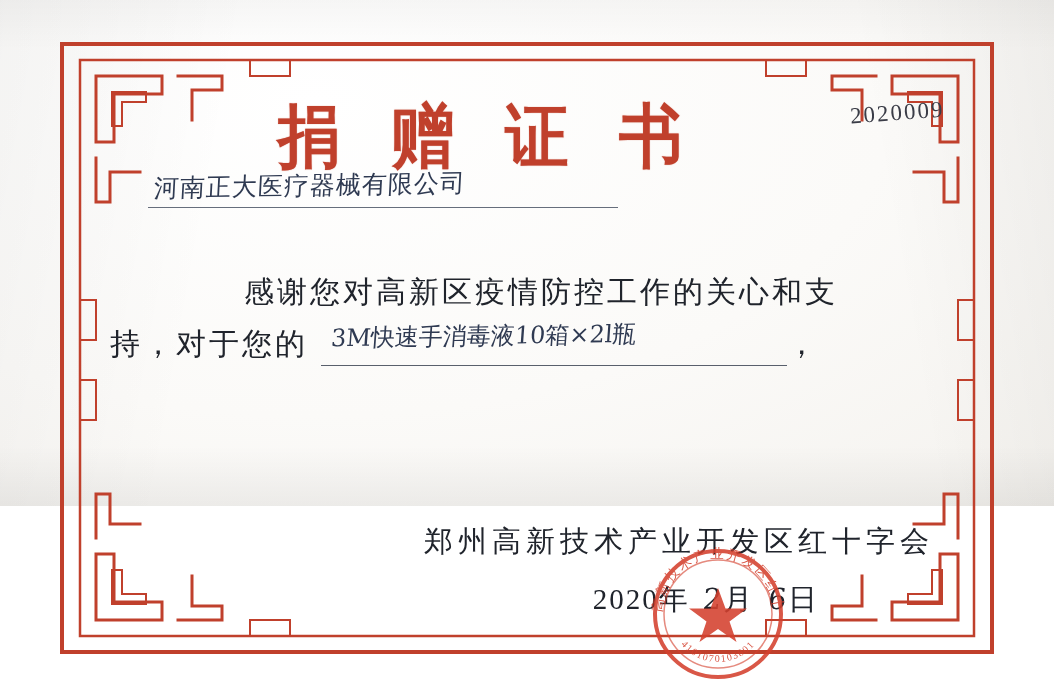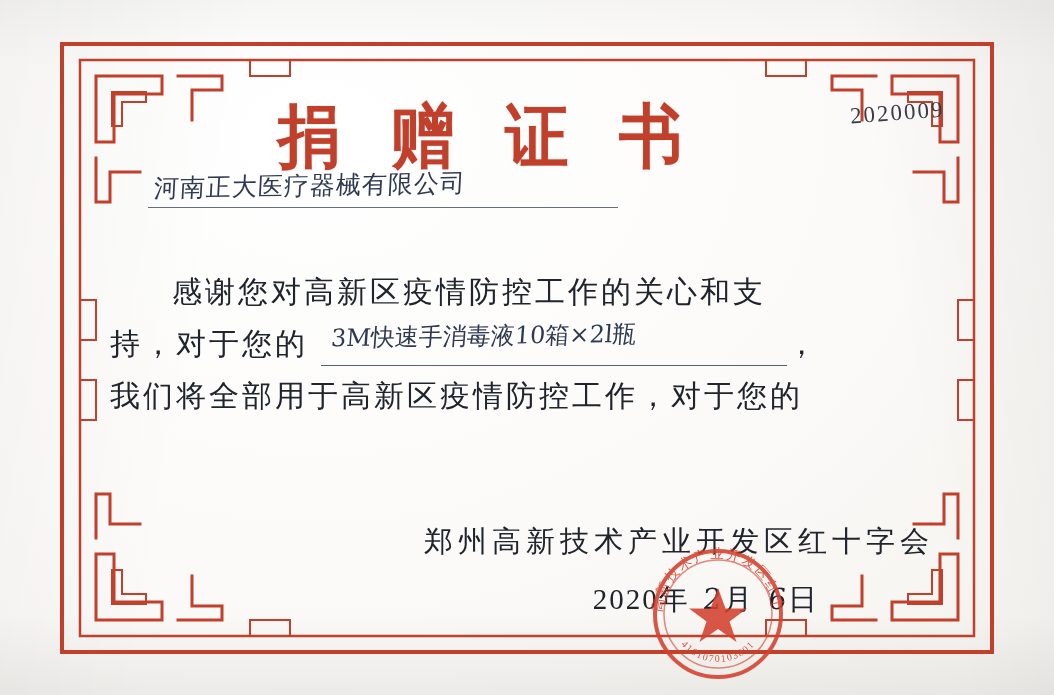--- a/index.html
+++ b/index.html
@@ -18,7 +18,7 @@
   #certificate {
     position: relative;
     width: 1054px;
-    height: 695px;
+    height: 506px;
     background:
       radial-gradient(ellipse at 30% 20%, #ffffff 0%, #fbfaf8 55%, #f4f2ee 100%);
   }

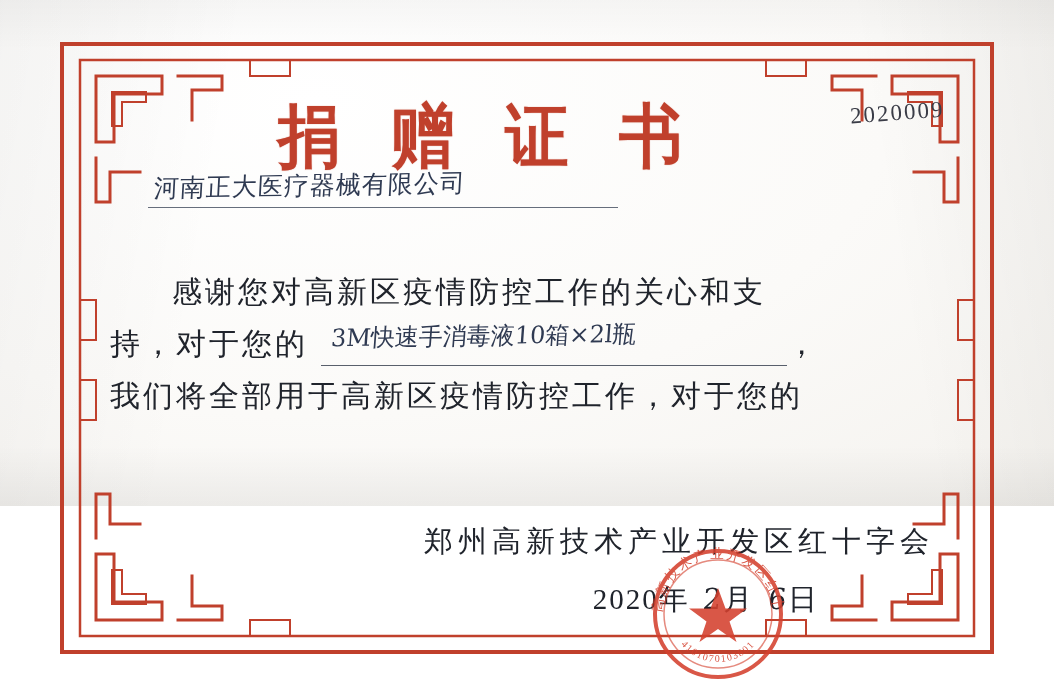--- a/index.html
+++ b/index.html
@@ -120,7 +120,7 @@
     position: relative;
     white-space: nowrap;
   }
-  .line.indent { padding-left: 62px; }
+  .line.indent { padding-left: 62px; text-align: center; }
 
   .item-slot {
     position: relative;

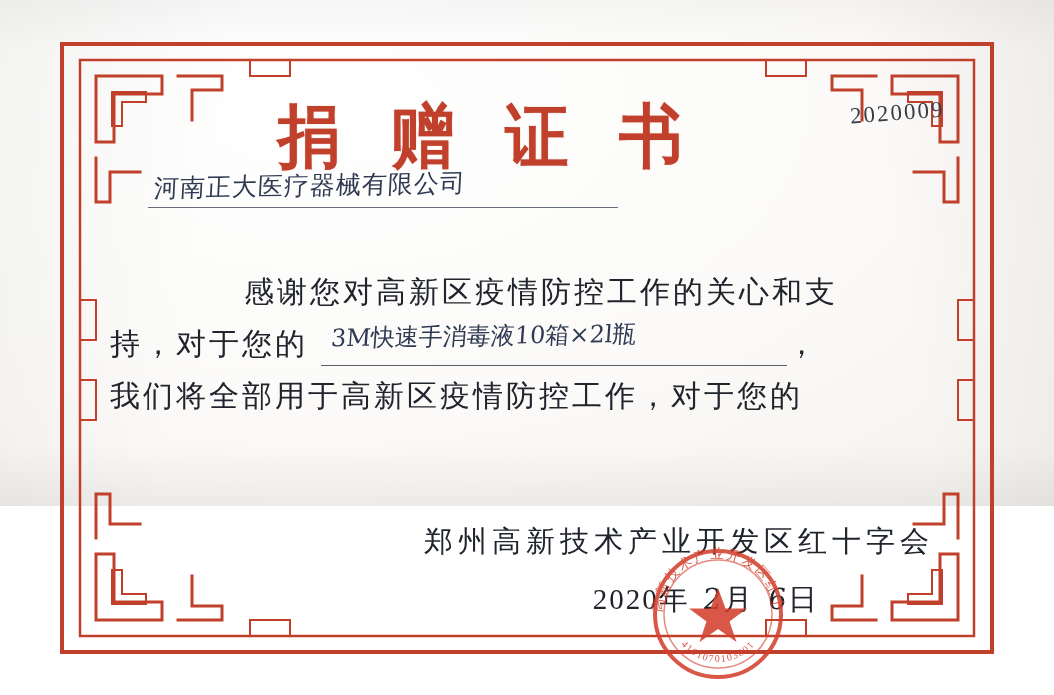--- a/index.html
+++ b/index.html
@@ -255,9 +255,6 @@
           <span class="rule"></span>
         </span><span>，</span>
       </div>
-      <div class="line">
-        <span>我们将全部用于高新区疫情防控工作，对于您的</span>
-      </div>
     </div>
 
     <div class="issuer">郑州高新技术产业开发区红十字会</div>

